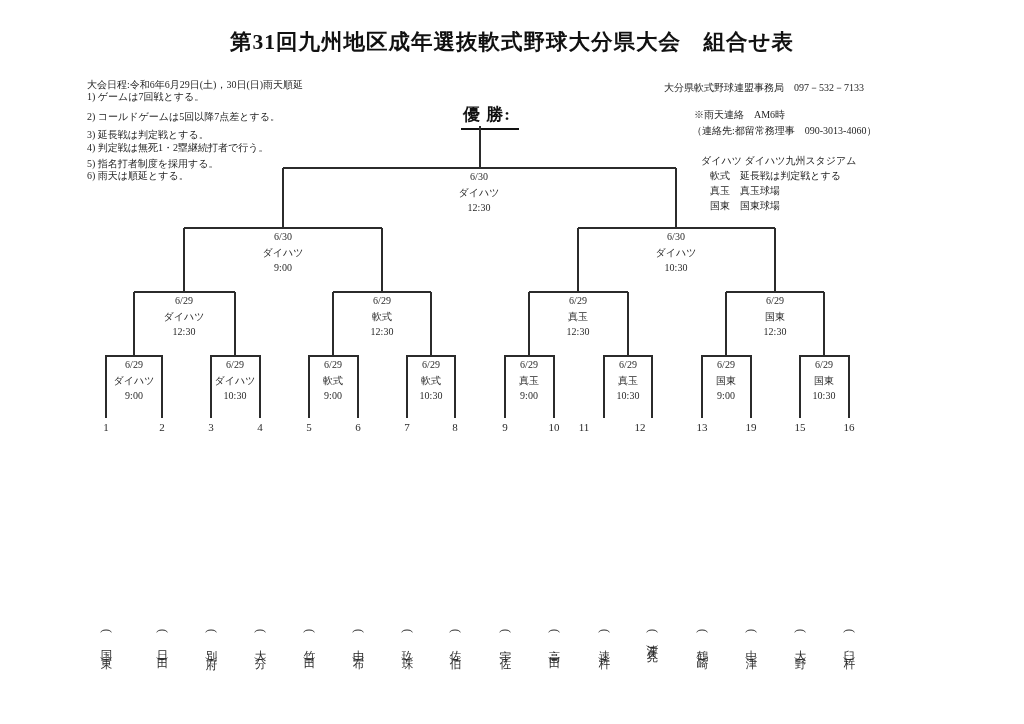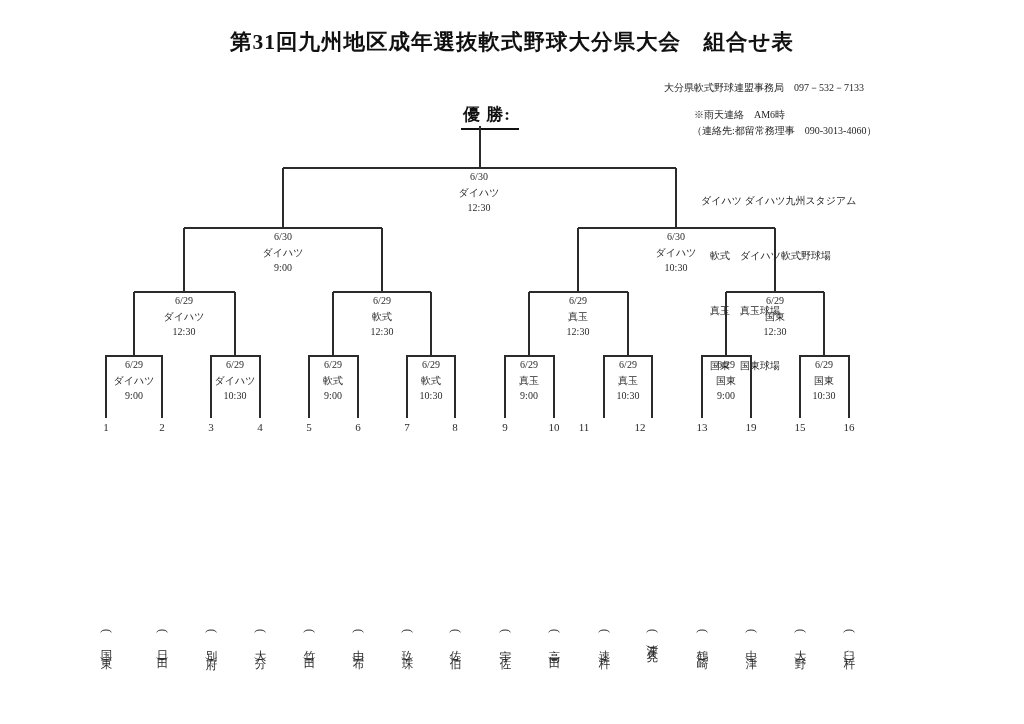--- a/index.html
+++ b/index.html
@@ -49,6 +49,15 @@
 
   <div class="title">第31回九州地区成年選抜軟式野球大分県大会　組合せ表</div>
 
+  <div class="info-left">
+    <span class="ln">大会日程:令和6年6月29日(土)，30日(日)雨天順延</span>
+    <span class="ln">1) ゲームは7回戦とする。</span>
+    <span class="ln mt8">2) コールドゲームは5回以降7点差とする。</span>
+    <span class="ln mt6">3) 延長戦は判定戦とする。</span>
+    <span class="ln mt1">4) 判定戦は無死1・2塁継続打者で行う。</span>
+    <span class="ln mt4">5) 指名打者制度を採用する。</span>
+    <span class="ln">6) 雨天は順延とする。</span>
+  </div>
 
   <div class="office">大分県軟式野球連盟事務局　097－532－7133</div>
   <div class="rain">※雨天連絡　AM6時</div>

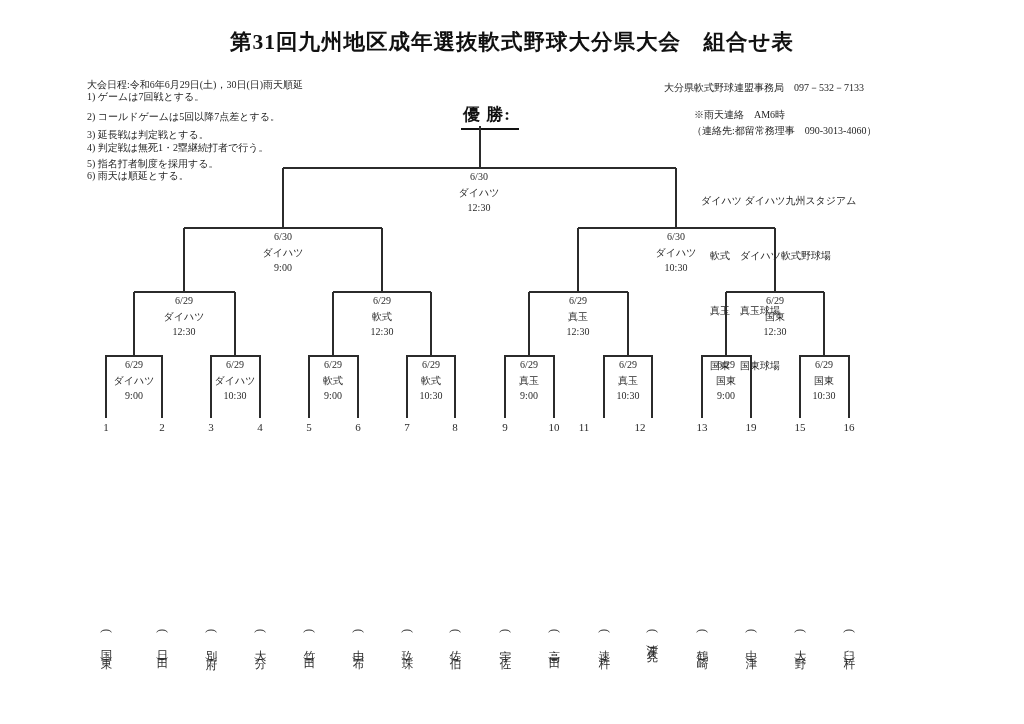--- a/index.html
+++ b/index.html
@@ -18,7 +18,7 @@
   .rain{position:absolute;left:694px;top:108px;font-size:10px;white-space:nowrap;}
   .contact{position:absolute;left:692px;top:124px;font-size:10px;white-space:nowrap;}
   .venues{position:absolute;left:701px;top:153px;font-size:10px;line-height:15px;white-space:nowrap;}
-  .venues .vln{display:block;margin-top:40px;}
+  .venues .vln{display:block;}
   .venues .ind{padding-left:9px;}
   .champion{
     position:absolute;left:461px;top:103px;font-size:17px;font-weight:bold;color:#111;

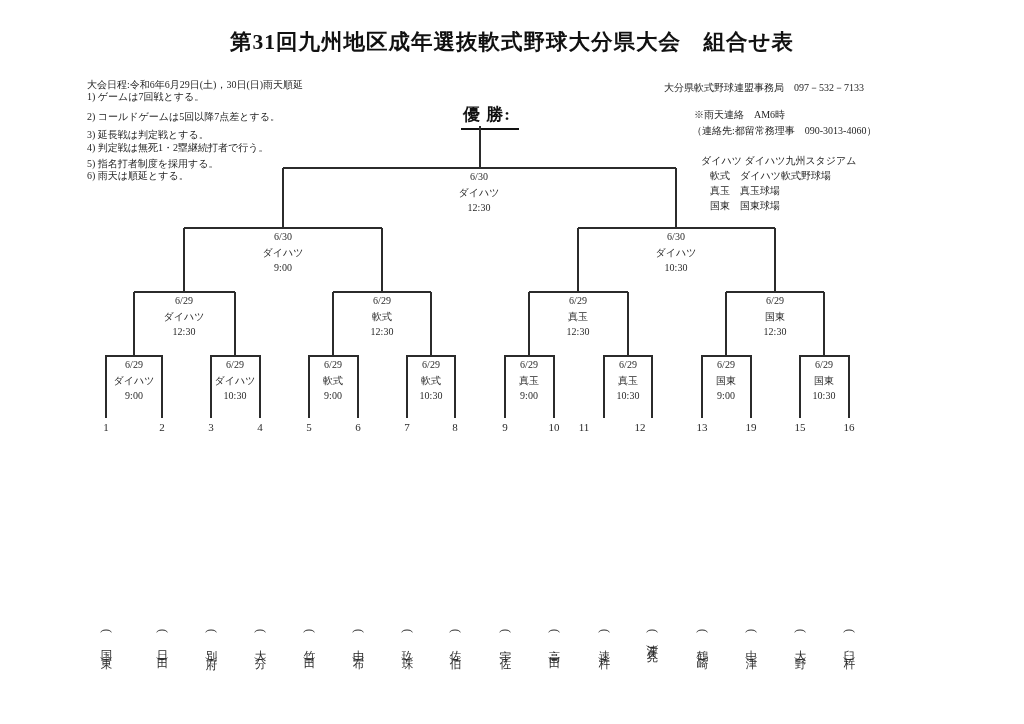--- a/index.html
+++ b/index.html
@@ -65,7 +65,7 @@
 
   <div class="venues">
     <span class="vln">ダイハツ ダイハツ九州スタジアム</span>
-    <span class="vln ind">軟式　ダイハツ軟式野球場</span>
+    <span class="vln ind">軟式　延長戦は判定戦とする</span>
     <span class="vln ind">真玉　真玉球場</span>
     <span class="vln ind">国東　国東球場</span>
   </div>

